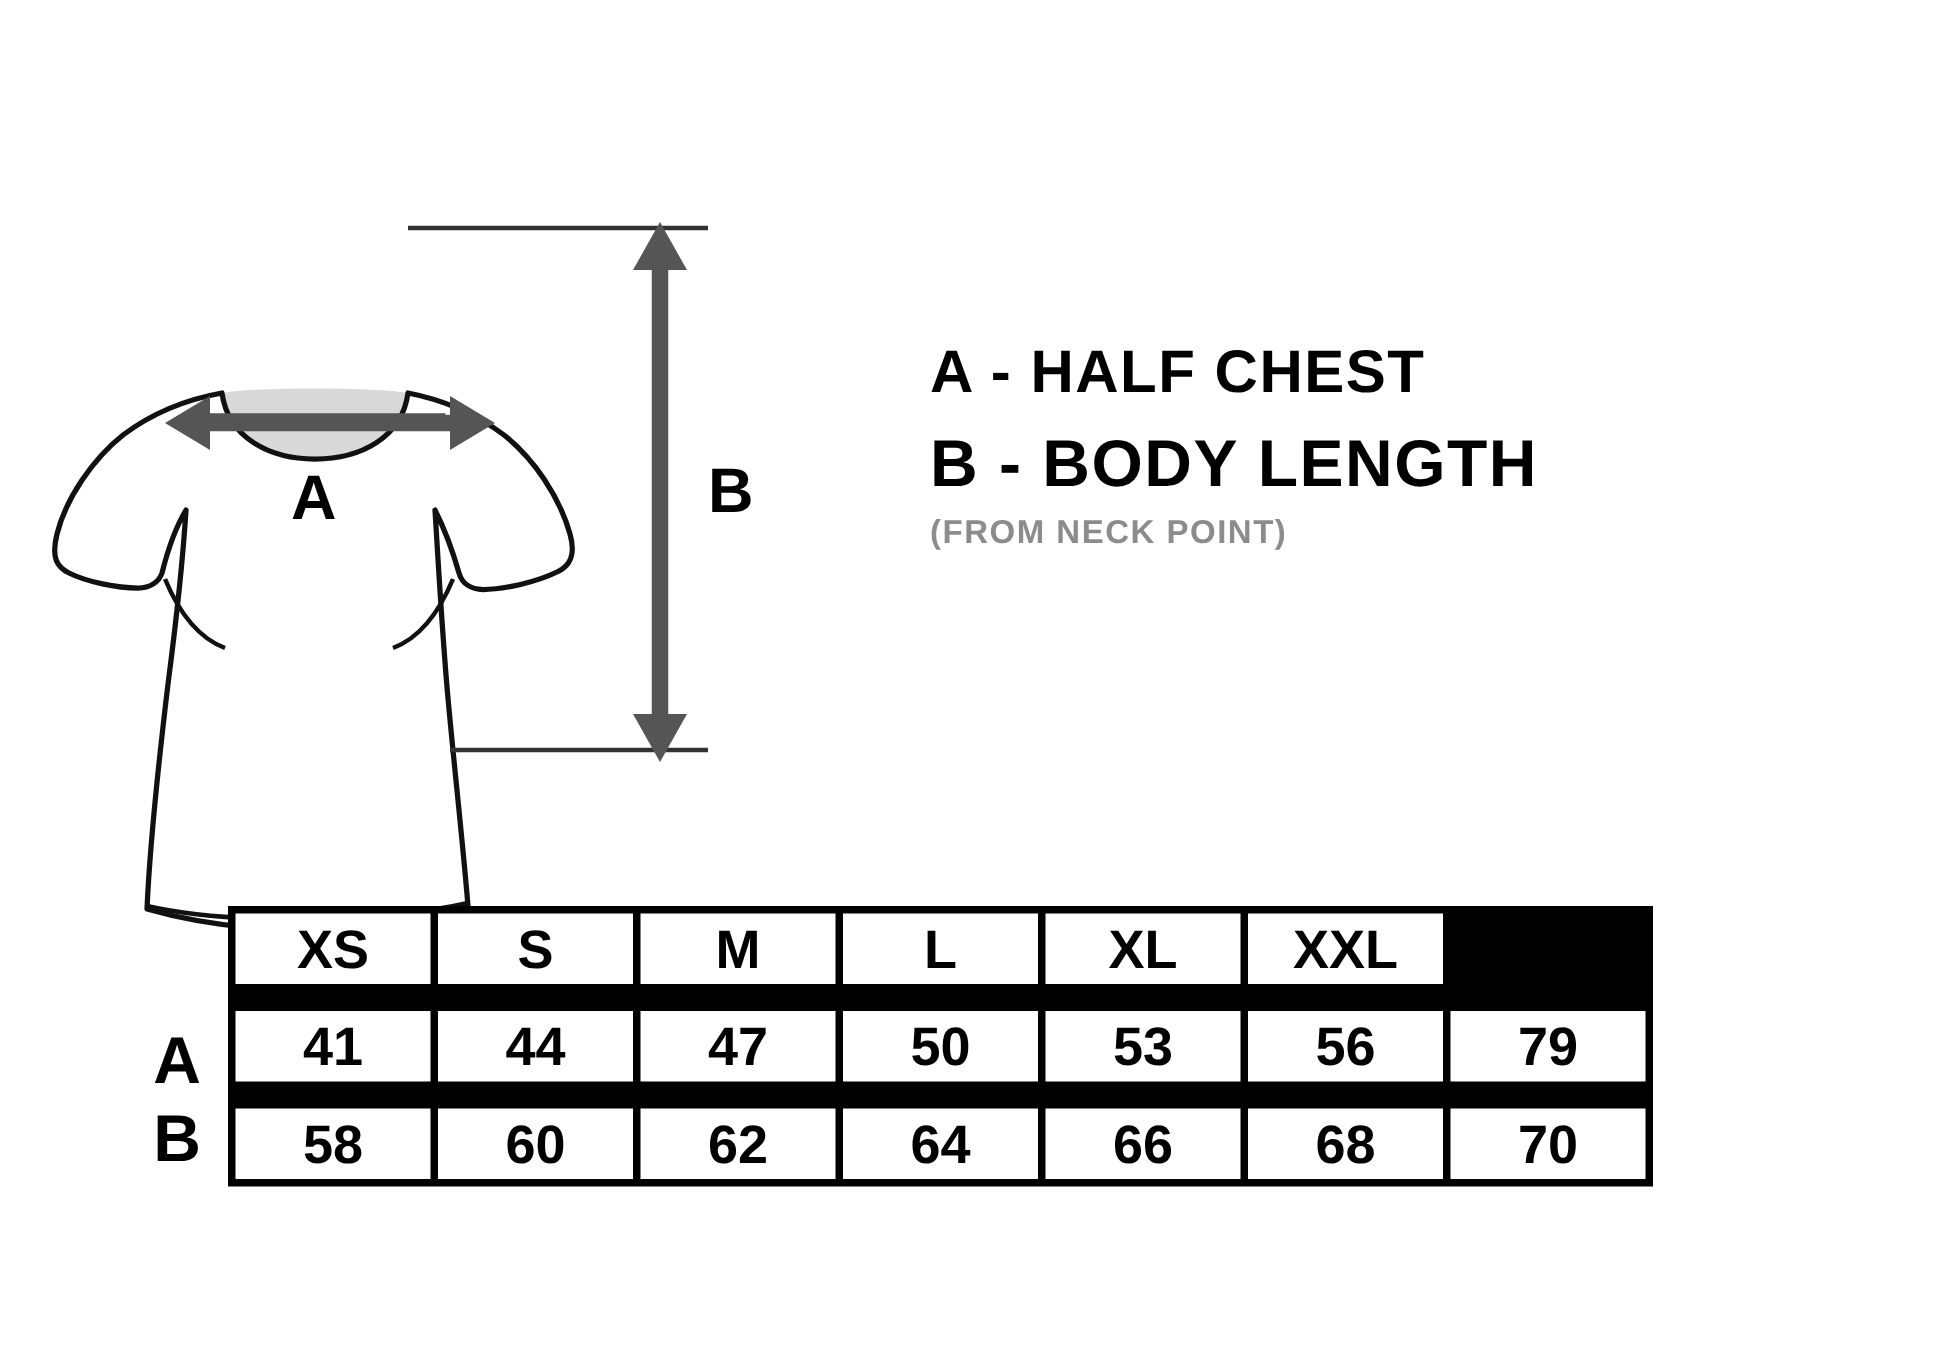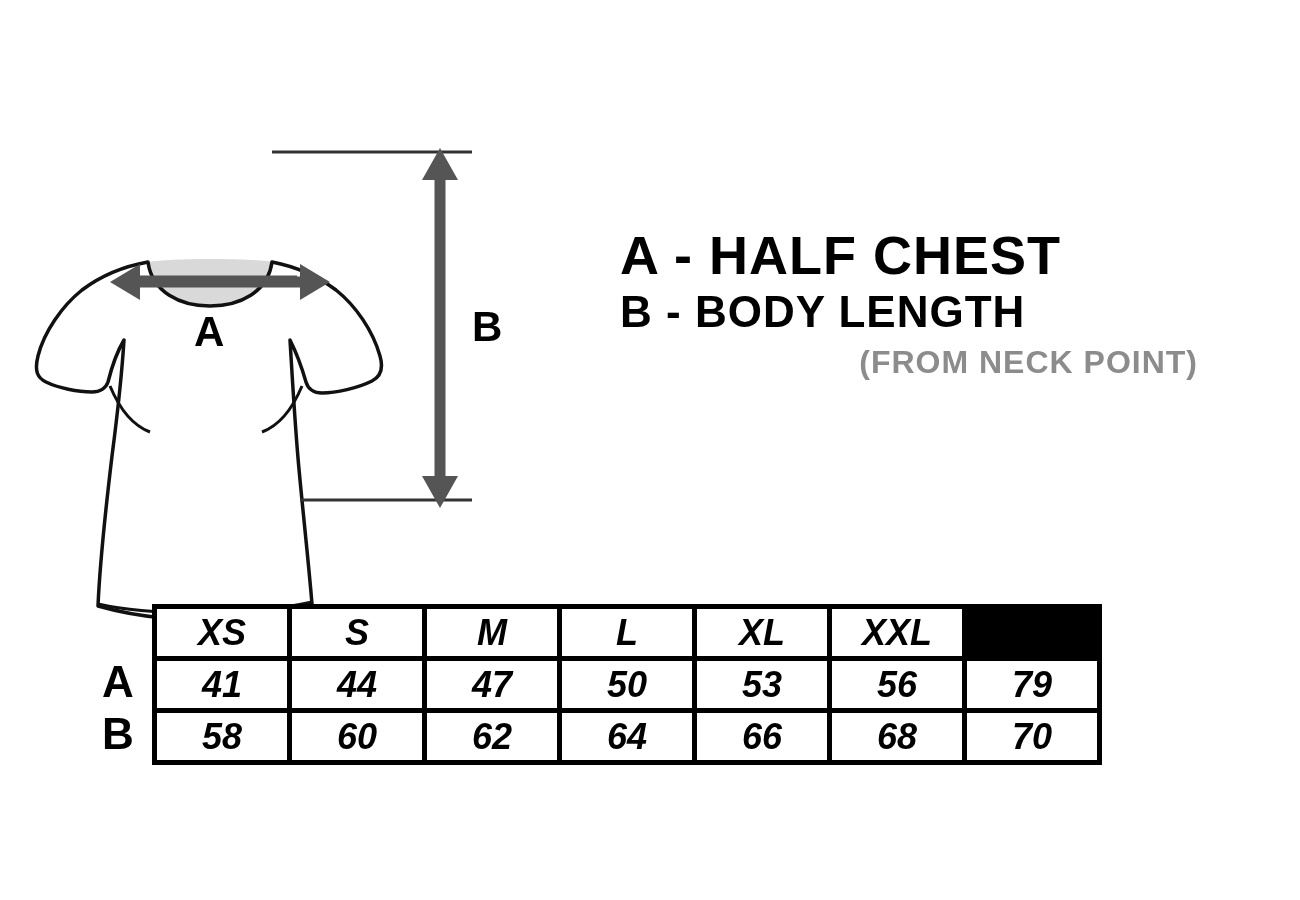--- a/index.html
+++ b/index.html
@@ -37,8 +37,8 @@
     white-space: nowrap;
   }
   .legend-line.l1 {
-    font-size: 54px;
-    margin-bottom: 8px;
+    font-size: 40px;
+    margin-bottom: 20px;
   }
   .legend-line.l2 {
     font-size: 44px;

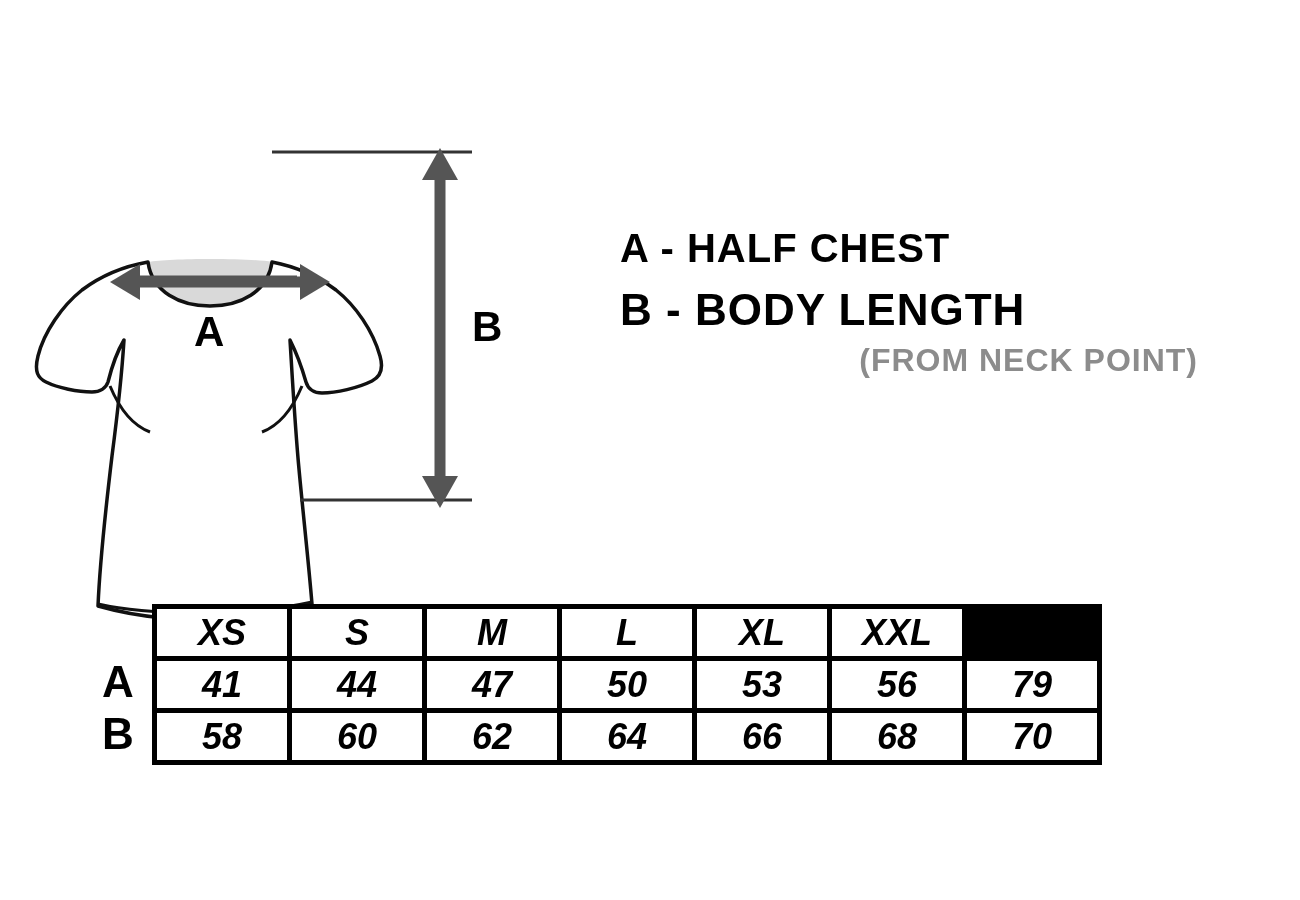--- a/index.html
+++ b/index.html
@@ -45,11 +45,10 @@
     margin-bottom: 10px;
   }
   .legend-sub {
-    font-size: 32px;
+    font-size: 22px;
     font-weight: bold;
     color: #8c8c8c;
     letter-spacing: 1px;
-    text-align: right;
     width: 578px;
     white-space: nowrap;
   }

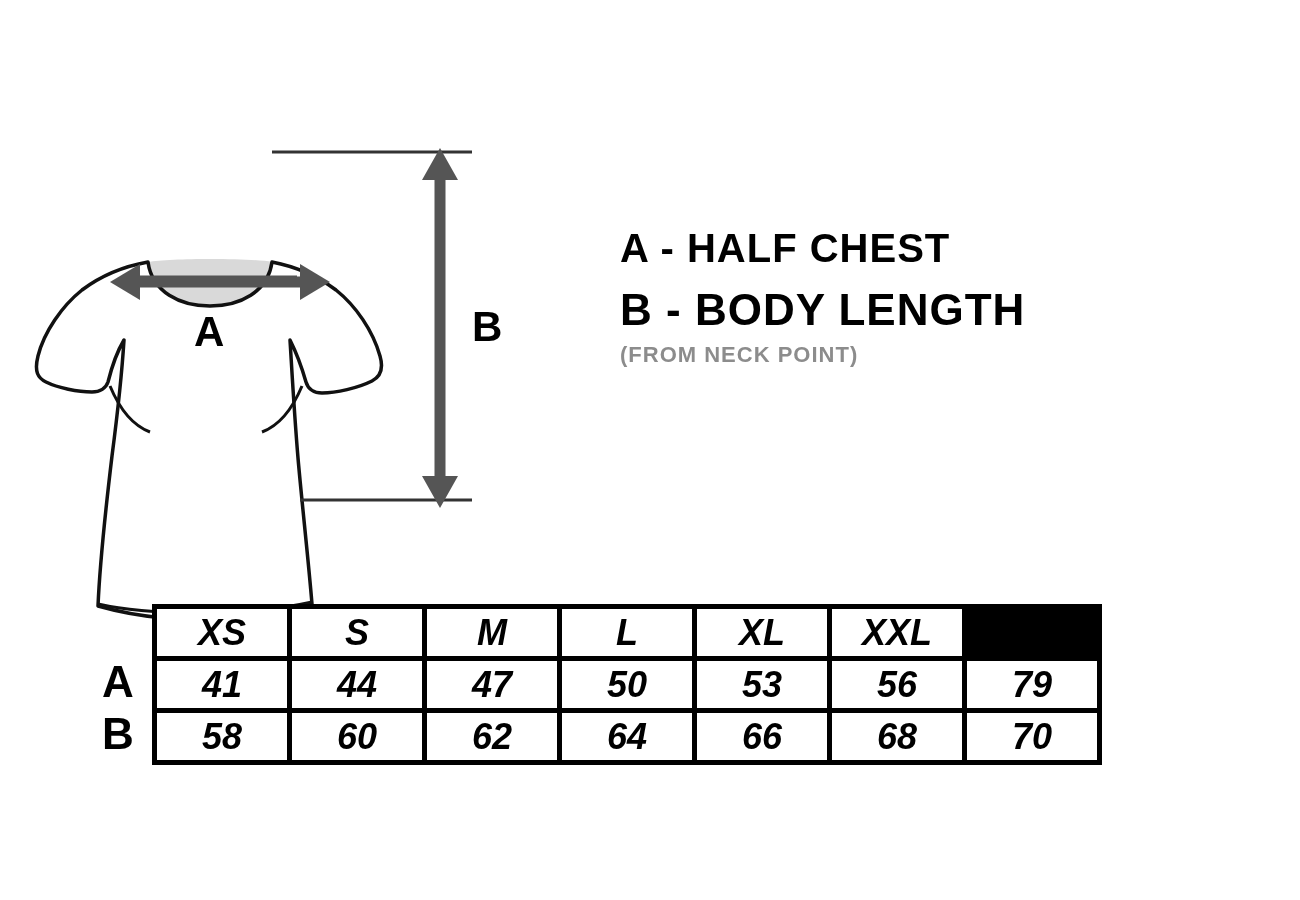--- a/index.html
+++ b/index.html
@@ -105,7 +105,6 @@
     font-size: 36px;
     font-weight: bold;
     color: #000000;
-    font-style: italic;
   }
   .cell + .cell {
     margin-left: 5px;

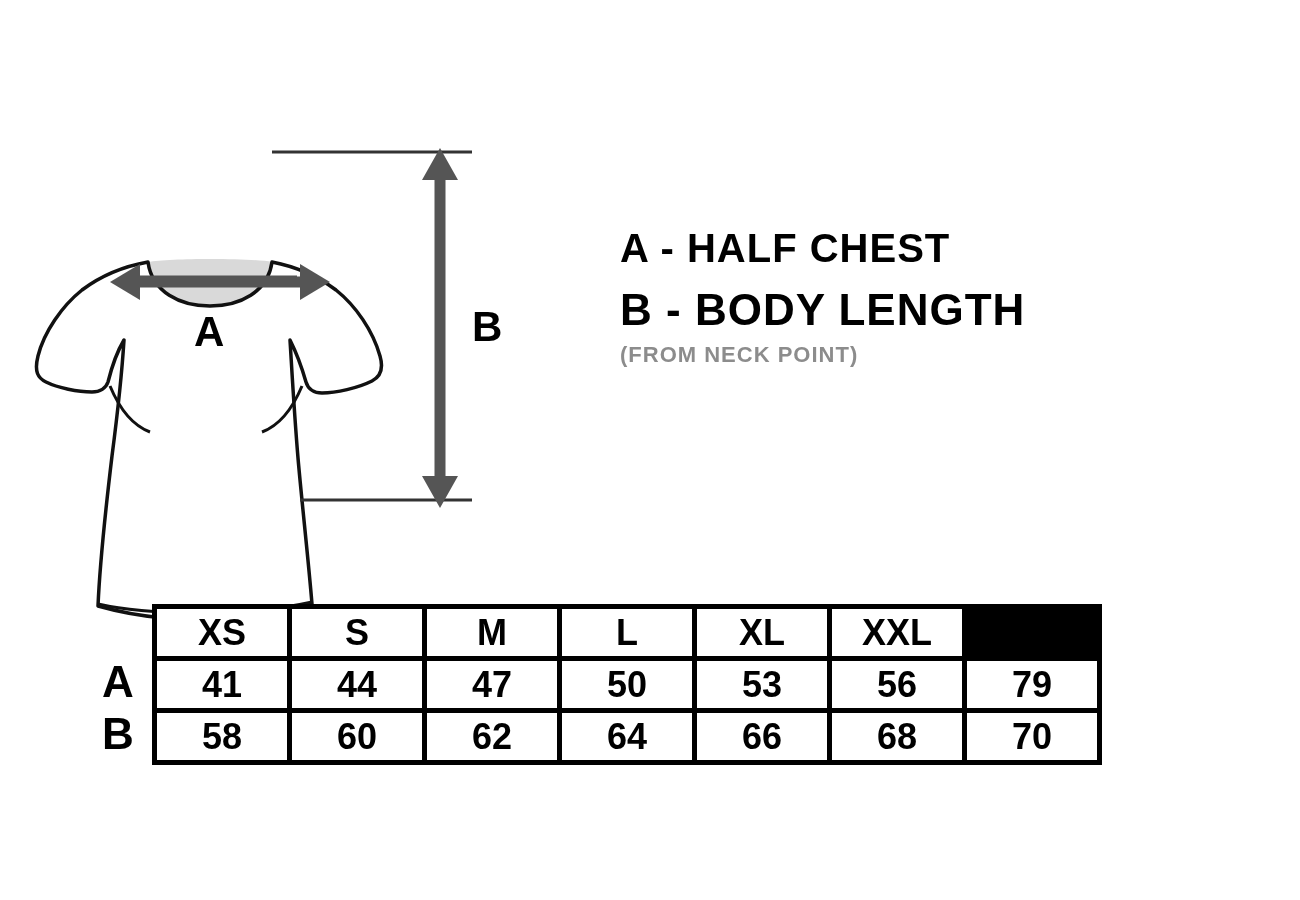--- a/index.html
+++ b/index.html
@@ -93,7 +93,7 @@
     display: flex;
   }
   .grid-row + .grid-row {
-    margin-top: 5px;
+    margin-top: 18px;
     align-items: flex-end;
   }
   .cell {

